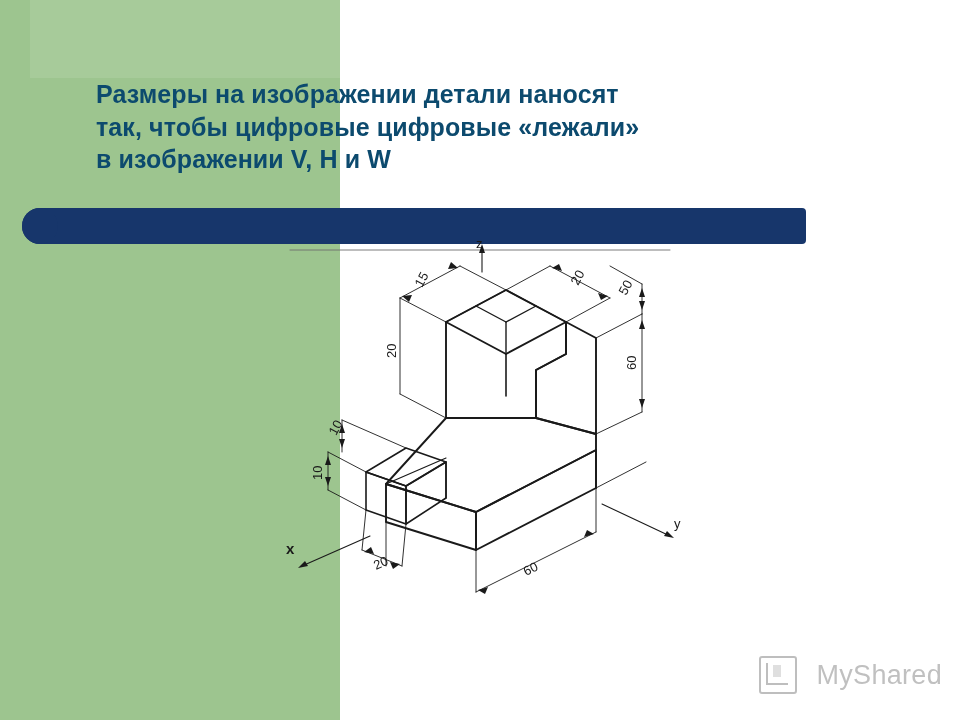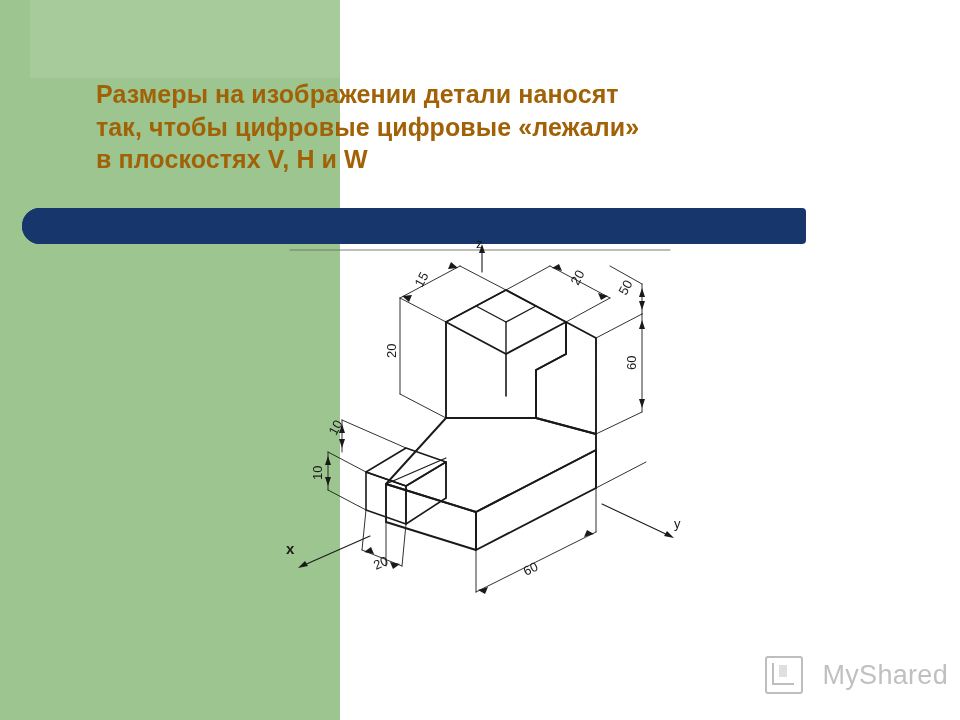--- a/index.html
+++ b/index.html
@@ -57,7 +57,7 @@
     left: 96px;
     top: 78px;
     width: 760px;
-    color: #a16207;
+    color: #0c4a6e;
     font-size: 25px;
     font-weight: bold;
     line-height: 1.3;

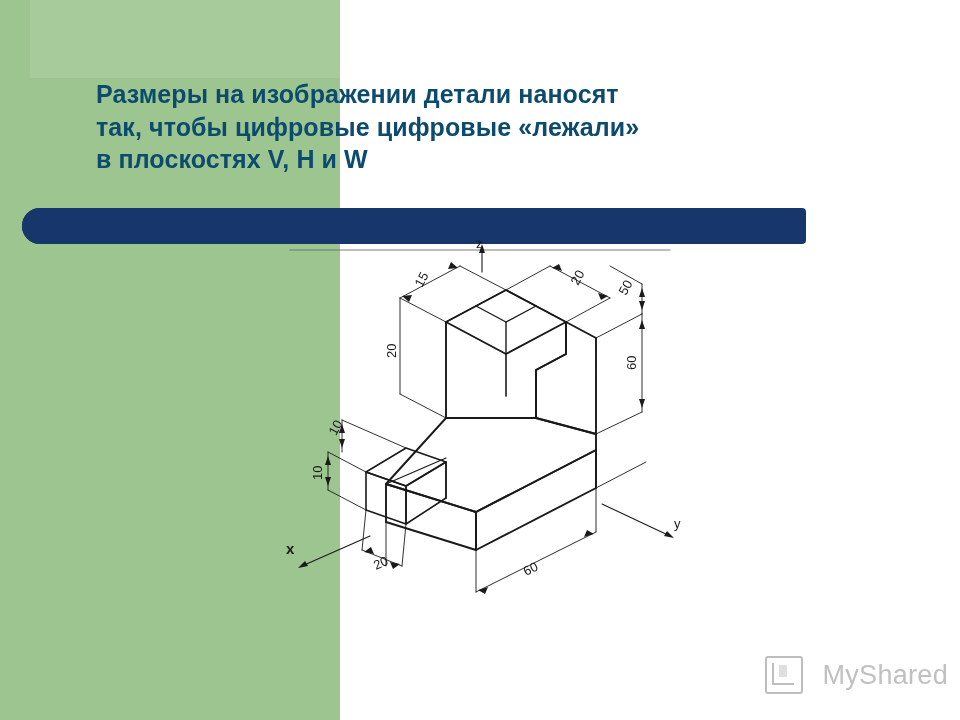--- a/index.html
+++ b/index.html
@@ -151,7 +151,7 @@
 <div class="title-block">
   <div>Размеры на изображении детали наносят</div>
   <div>так, чтобы цифровые цифровые «лежали»</div>
-  <div>в плоскостях V, H и W</div>
+  <div>в изображении V, H и W</div>
 </div>
 
 <div class="blue-bar"></div>

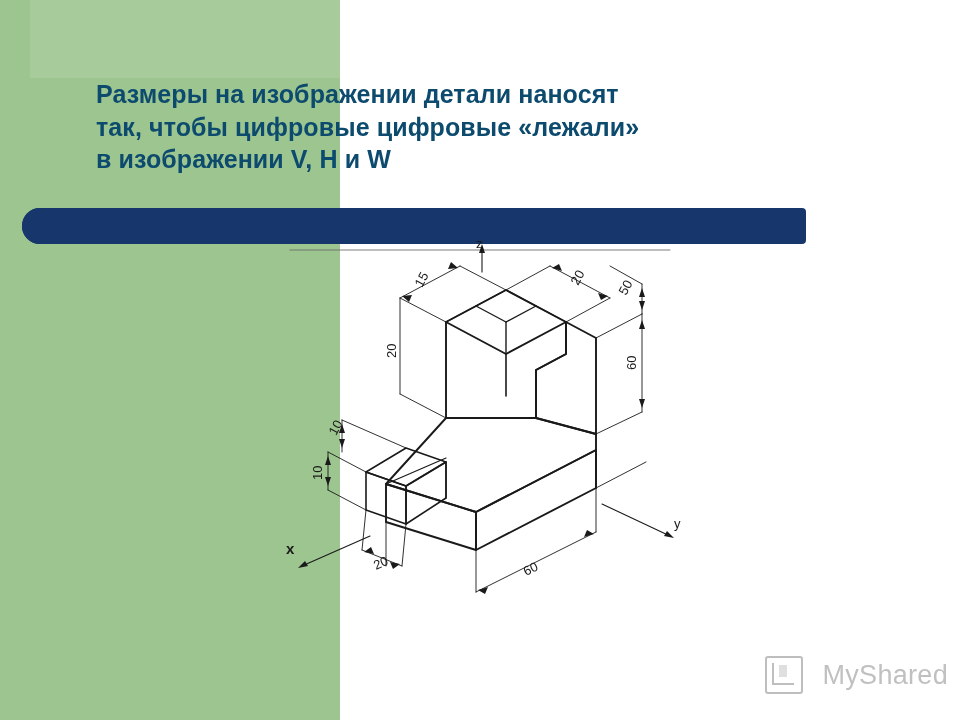--- a/index.html
+++ b/index.html
@@ -99,7 +99,7 @@
   
   .watermark {
     position: absolute;
-    right: 12px;
+    right: 18px;
     bottom: 26px;
     display: flex;
     align-items: center;

